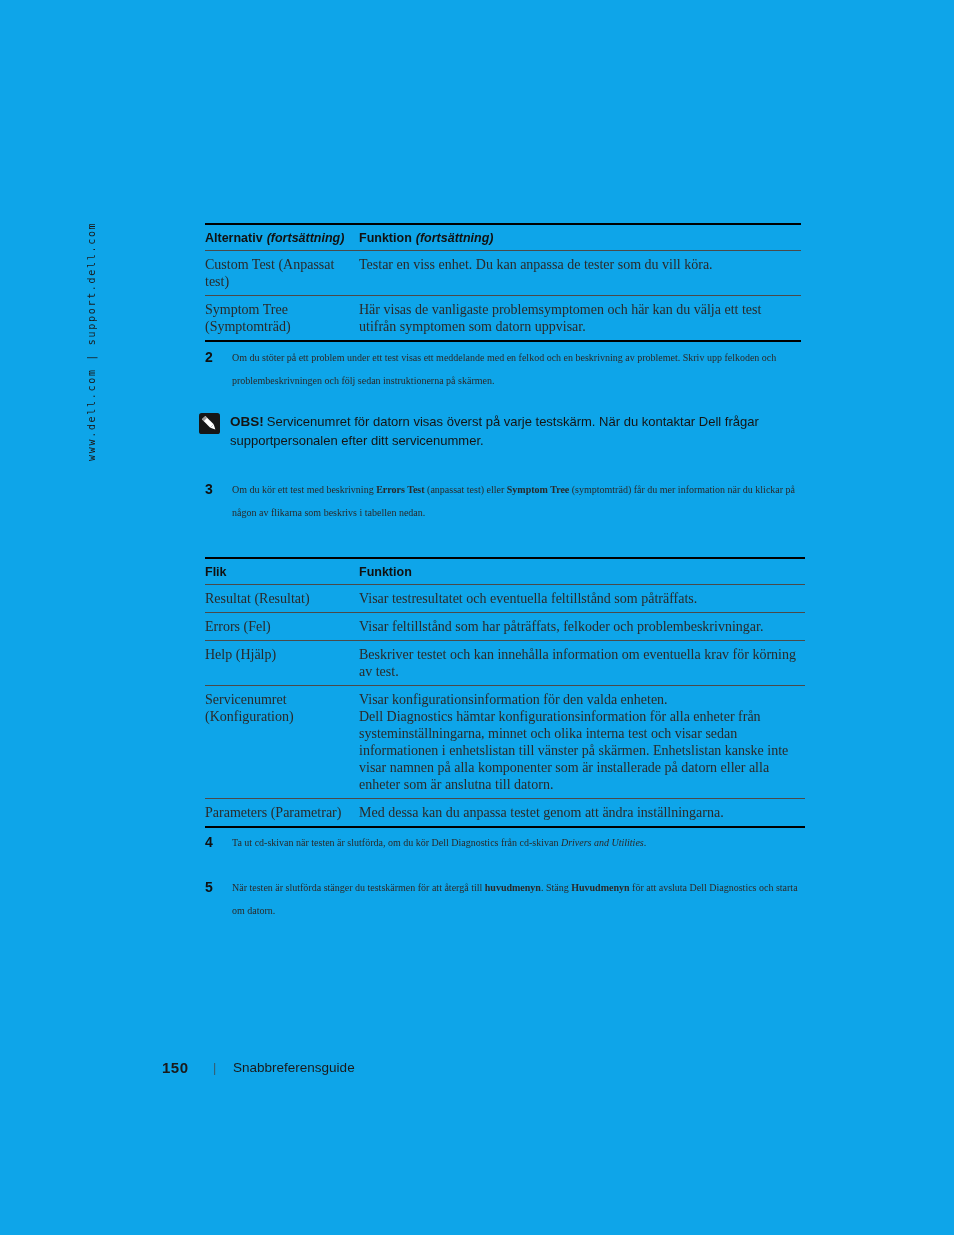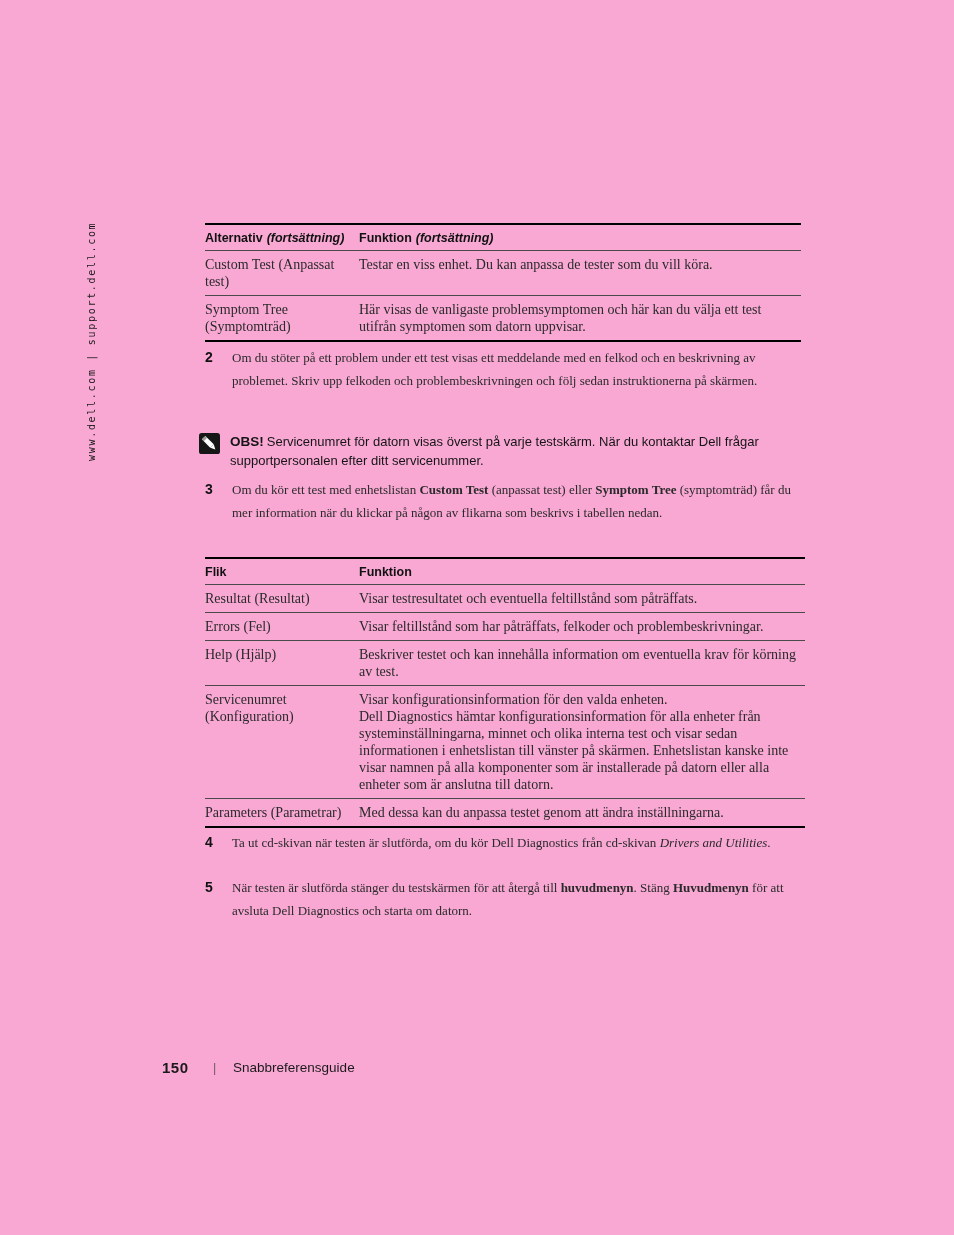--- a/index.html
+++ b/index.html
@@ -7,7 +7,7 @@
     width:954px; height:1235px; background:#ffffff; position:relative;
     font-family:"Liberation Serif", serif; color:#222;
   }
-  .page { position:absolute; inset:0; background:#f9a8d4; overflow:hidden; }
+  .page { position:absolute; inset:0; background:#0ea5e9; overflow:hidden; }
 
   
   .sidebar-text {

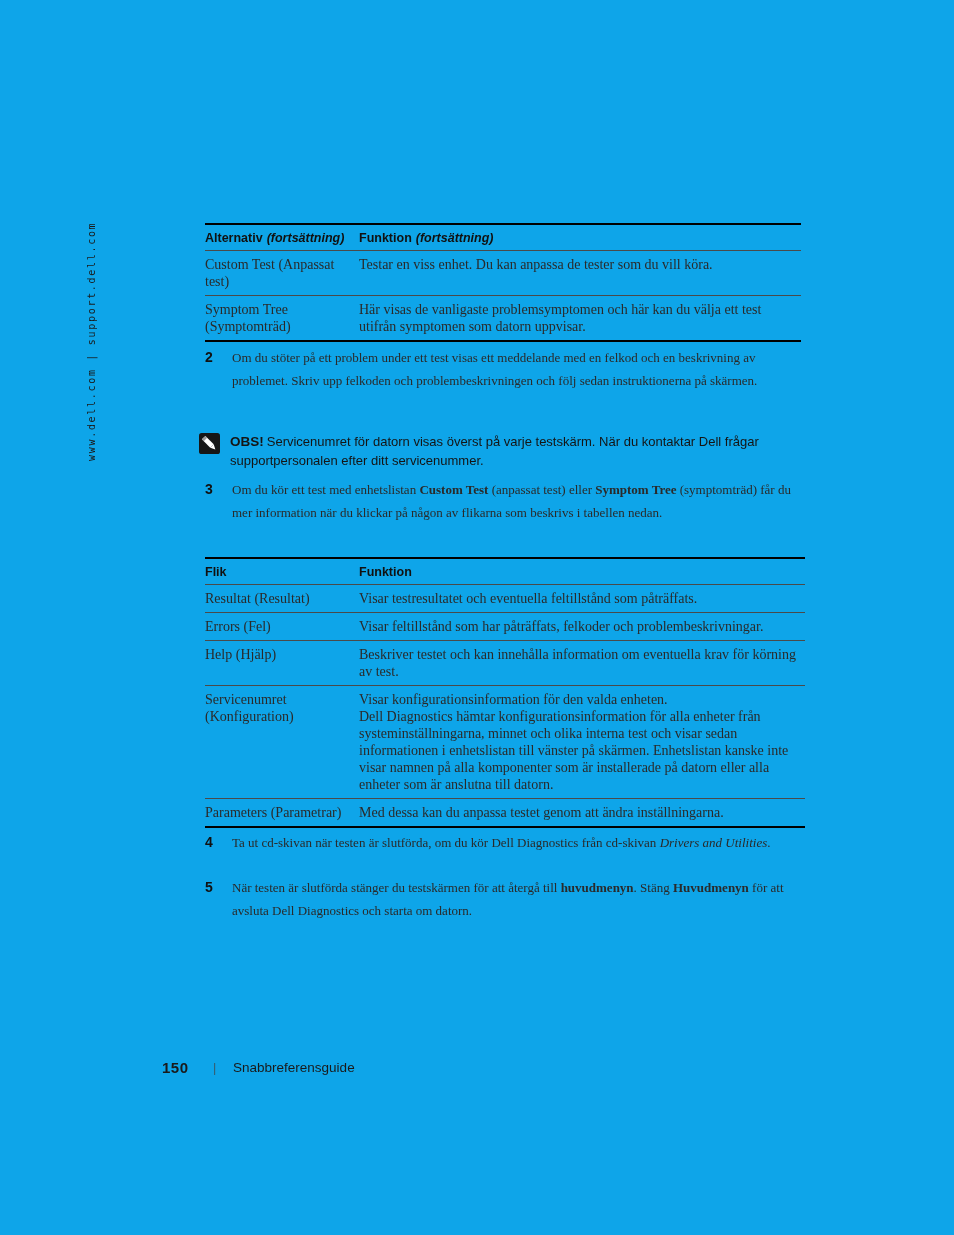--- a/index.html
+++ b/index.html
@@ -36,7 +36,7 @@
     flex:0 0 27px; font-family:"Liberation Sans", sans-serif; font-weight:bold;
     font-size:14px; line-height:23px; color:#111;
   }
-  .sbody { width:578px; font-size:13px; line-height:23px; color:#2a2a2a; }
+  .sbody { width:578px; font-size:10px; line-height:23px; color:#2a2a2a; }
   .sbody p { margin:0; }
   .sbody p + p { margin-top:3px; }
   .b { font-weight:bold; }

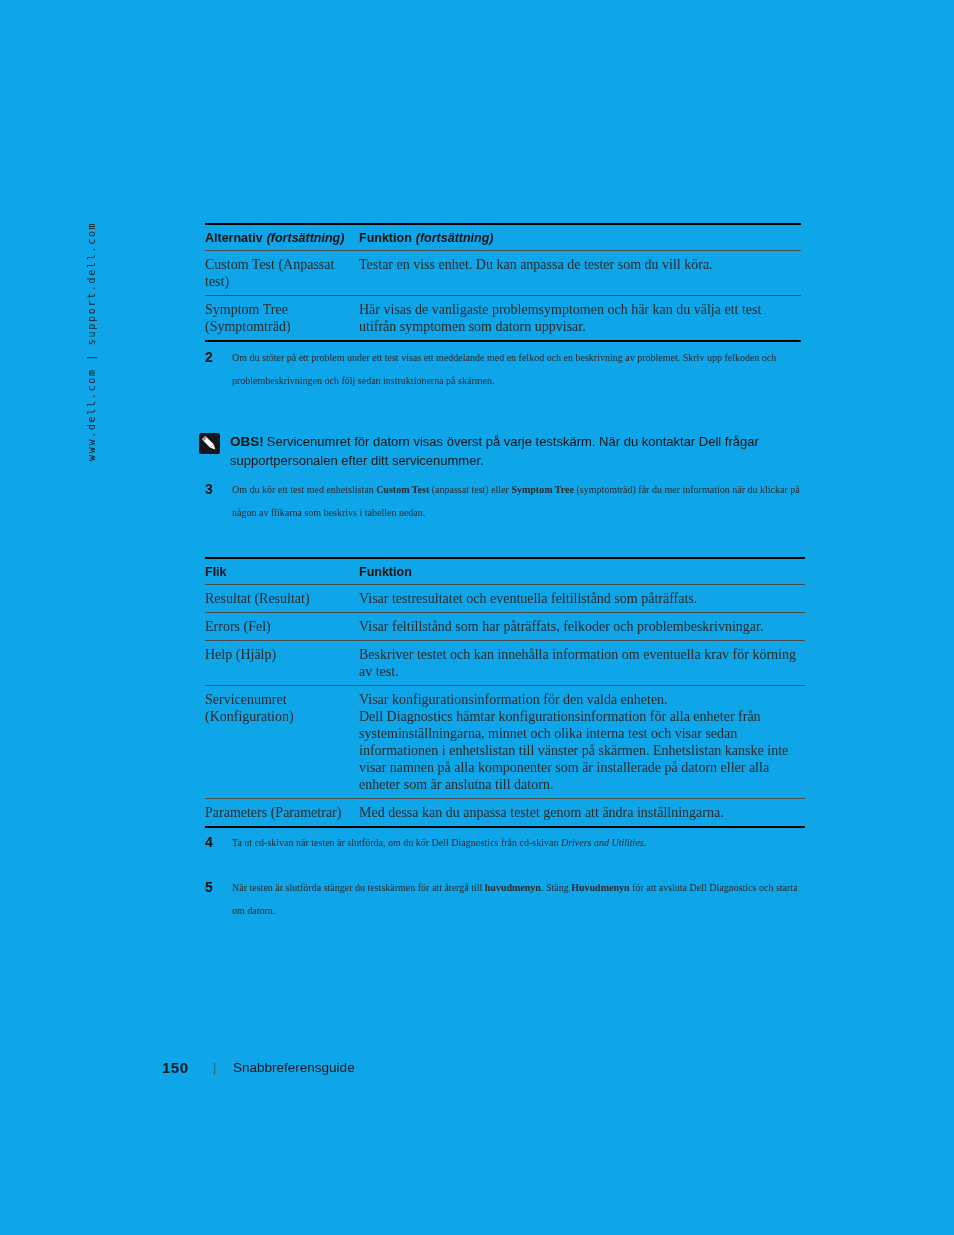--- a/index.html
+++ b/index.html
@@ -43,7 +43,7 @@
   .i { font-style:italic; }
 
   
-  .note { position:absolute; left:199px; top:432px; display:flex;justify-content:flex-end; }
+  .note { position:absolute; left:199px; top:412px; display:flex;justify-content:flex-end; }
   .note-icon { flex:0 0 31px; padding-top:1px; }
   .note-icon svg { display:block; }
   .note-text {

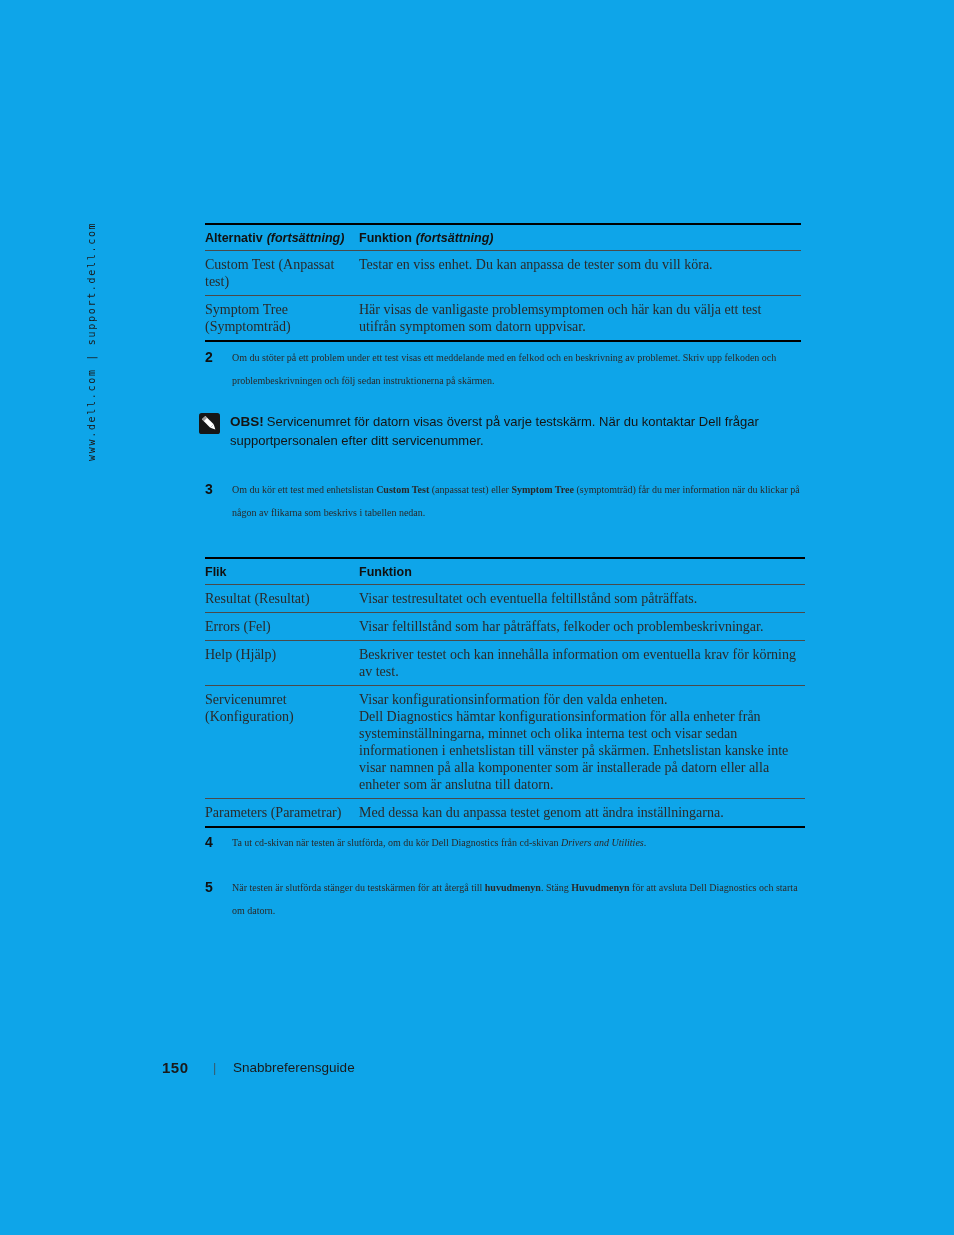--- a/index.html
+++ b/index.html
@@ -109,7 +109,7 @@
   <div class="step" style="top:478px;">
     <span class="num">3</span>
     <div class="sbody">
-      <p><span>Om du kör ett test med enhetslistan </span><span class="b">Custom Test</span><span> (anpassat test) eller </span><span class="b">Symptom Tree</span><span> (symptomträd) får du mer information när du klickar på någon av flikarna som beskrivs i tabellen nedan.</span></p>
+      <p><span>Om du kör ett test med beskrivning </span><span class="b">Custom Test</span><span> (anpassat test) eller </span><span class="b">Symptom Tree</span><span> (symptomträd) får du mer information när du klickar på någon av flikarna som beskrivs i tabellen nedan.</span></p>
     </div>
   </div>
 

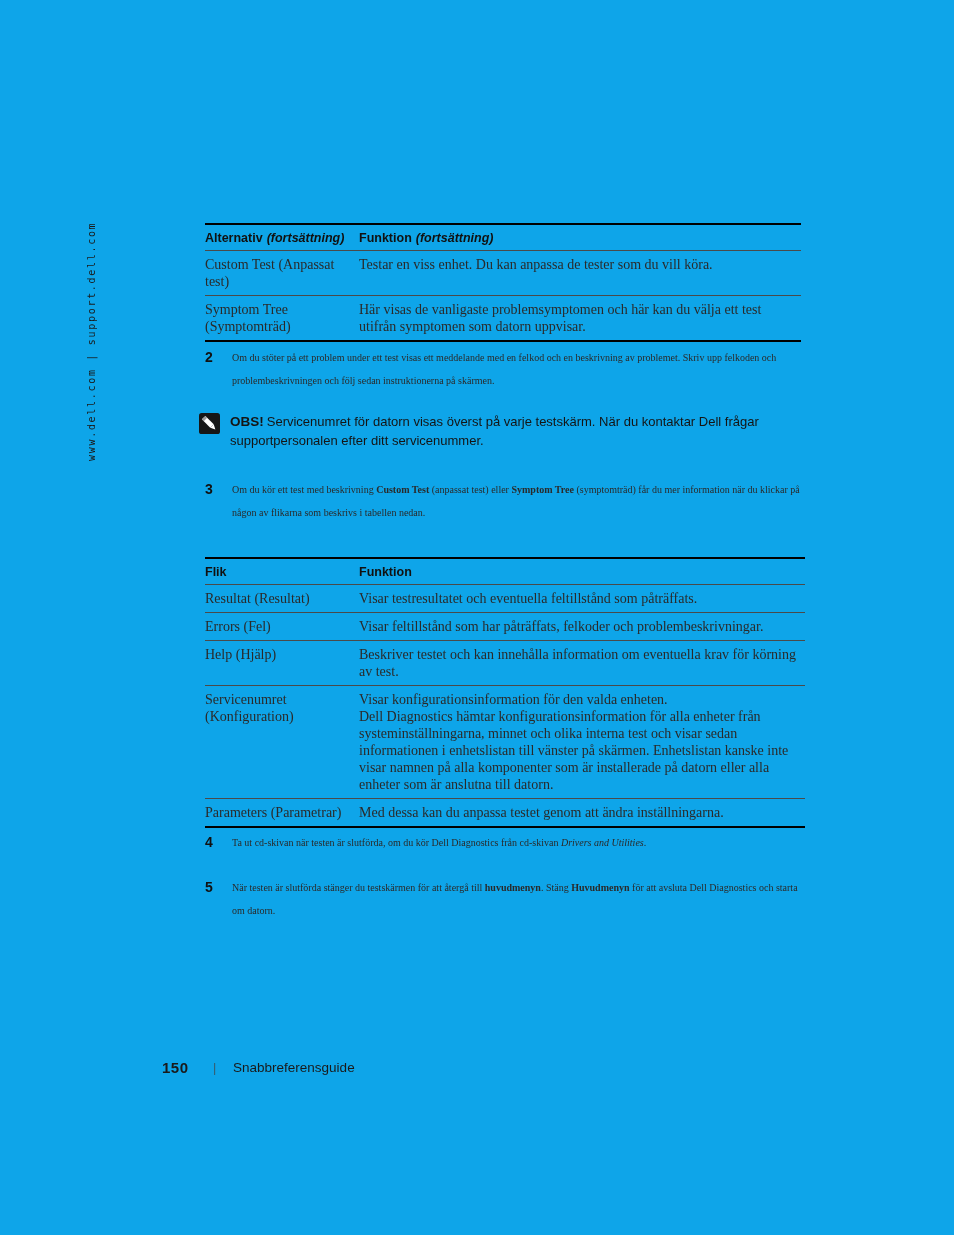--- a/index.html
+++ b/index.html
@@ -109,7 +109,7 @@
   <div class="step" style="top:478px;">
     <span class="num">3</span>
     <div class="sbody">
-      <p><span>Om du kör ett test med beskrivning </span><span class="b">Custom Test</span><span> (anpassat test) eller </span><span class="b">Symptom Tree</span><span> (symptomträd) får du mer information när du klickar på någon av flikarna som beskrivs i tabellen nedan.</span></p>
+      <p><span>Om du kör ett test med beskrivning </span><span class="b">Errors Test</span><span> (anpassat test) eller </span><span class="b">Symptom Tree</span><span> (symptomträd) får du mer information när du klickar på någon av flikarna som beskrivs i tabellen nedan.</span></p>
     </div>
   </div>
 

